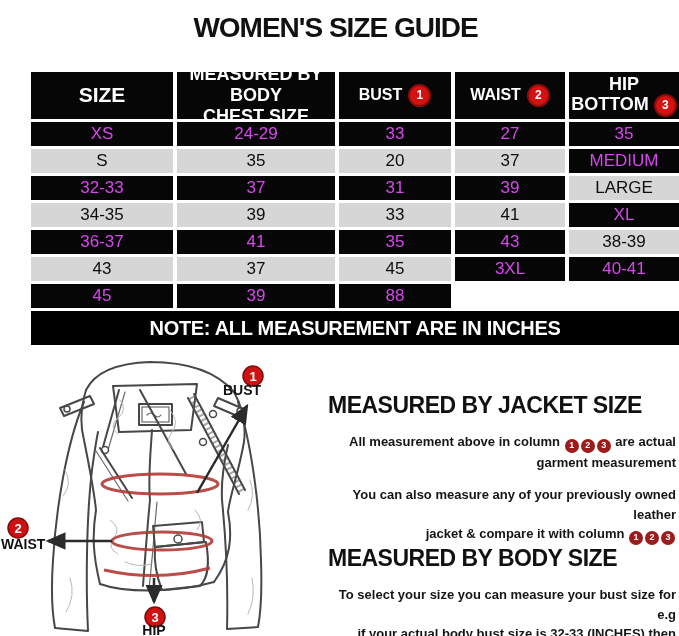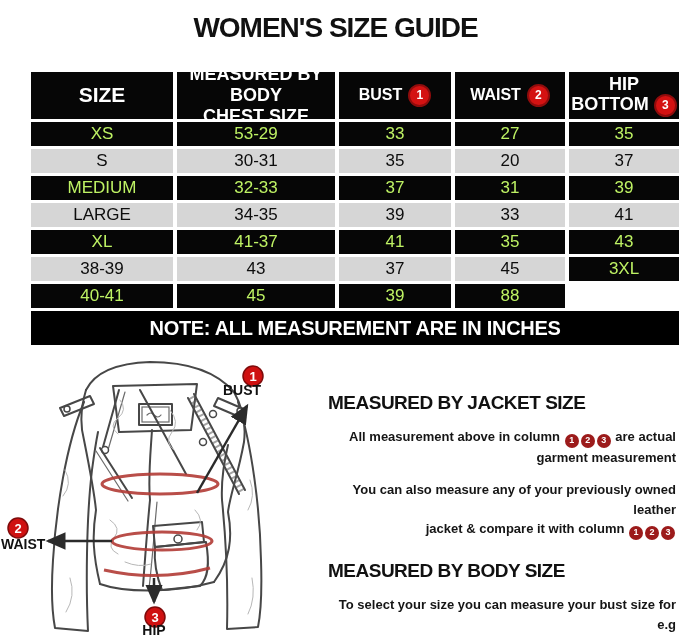--- a/index.html
+++ b/index.html
@@ -22,7 +22,7 @@
   .h-mid{font-size:16px;font-weight:bold;flex-direction:row;gap:6px;}
   .hipline{display:flex;align-items:flex-start;gap:5px;}
   .cell{font-size:17px;}
-  .dark{background:#060606;color:#bef264;}
+  .dark{background:#060606;color:#d946ef;}
   .light{background:#d6d6d6;color:#0d0d0d;}
   .badge{display:inline-flex;align-items:center;justify-content:center;
          width:19px;height:19px;border-radius:50%;background:#d41212;

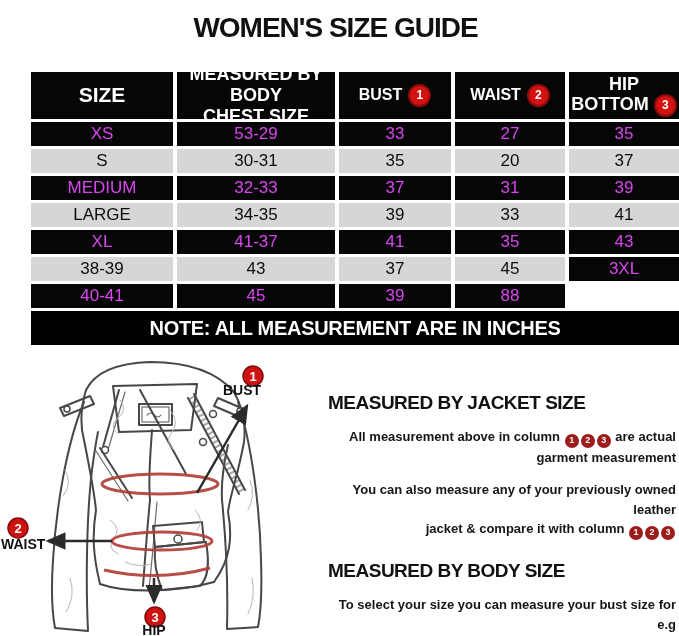--- a/index.html
+++ b/index.html
@@ -88,7 +88,7 @@
       </span>
     </div>
     <div class="cell dark">XS</div>
-      <div class="cell dark">53-29</div>
+      <div class="cell dark">24-29</div>
       <div class="cell dark">33</div>
       <div class="cell dark">27</div>
       <div class="cell dark">35</div>

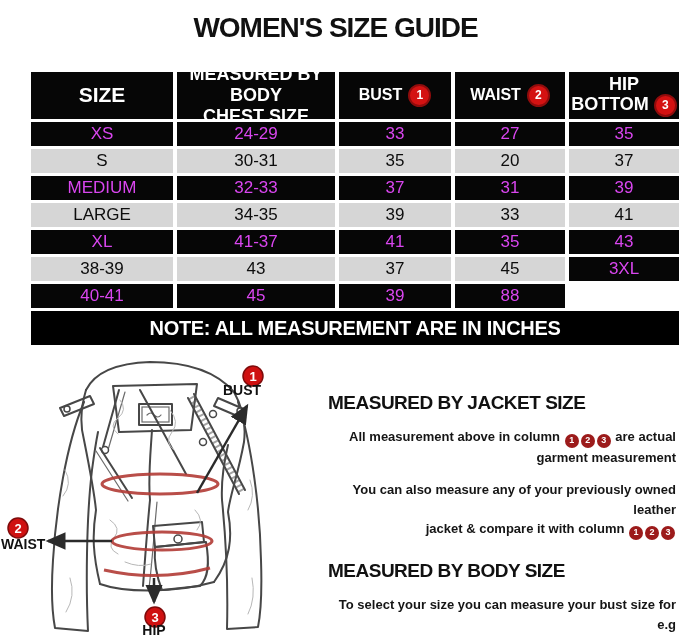--- a/index.html
+++ b/index.html
@@ -93,7 +93,6 @@
       <div class="cell dark">27</div>
       <div class="cell dark">35</div>
       <div class="cell light">S</div>
-      <div class="cell light">30-31</div>
       <div class="cell light">35</div>
       <div class="cell light">20</div>
       <div class="cell light">37</div>

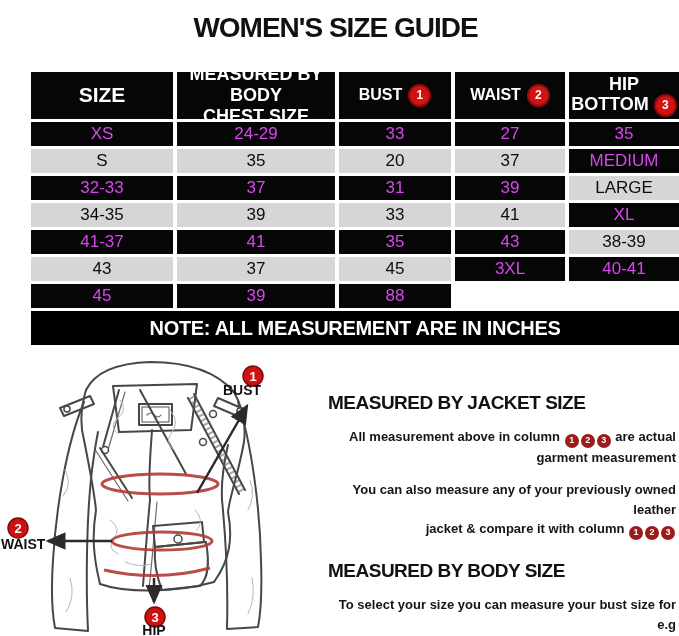--- a/index.html
+++ b/index.html
@@ -107,7 +107,7 @@
       <div class="cell light">33</div>
       <div class="cell light">41</div>
       <div class="cell dark">XL</div>
-      <div class="cell dark">41-37</div>
+      <div class="cell dark">36-37</div>
       <div class="cell dark">41</div>
       <div class="cell dark">35</div>
       <div class="cell dark">43</div>

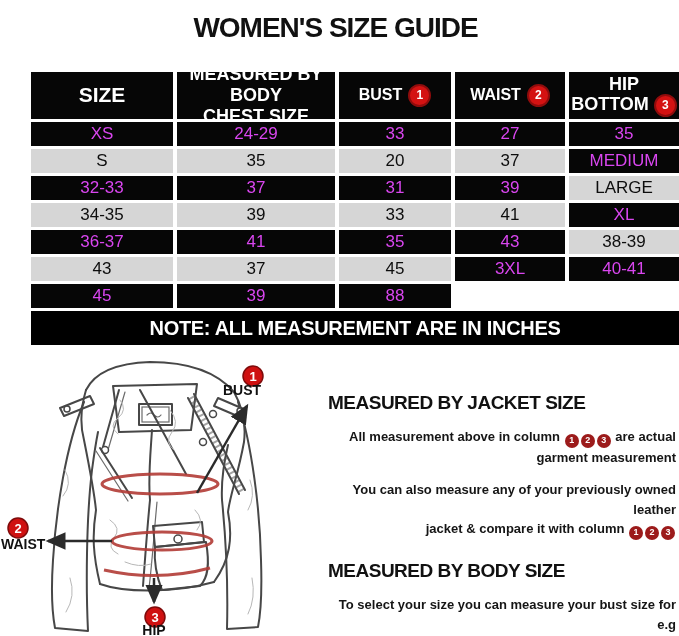--- a/index.html
+++ b/index.html
@@ -33,7 +33,7 @@
 
   
   .right-col{position:absolute;left:328px;top:350px;width:348px;color:#151515;}
-  .sec-heading{margin:0;font-size:19px;font-weight:bold;letter-spacing:-0.5px;color:#111;}
+  .sec-heading{margin:0;font-size:23px;font-weight:bold;letter-spacing:-0.5px;color:#111;}
   .sec-heading.first{margin-top:42px;}
   .sec-heading.second{margin-top:20px;}
   .para{margin:13px 0 0 0;font-size:13px;font-weight:bold;line-height:1.5;text-align:right;}

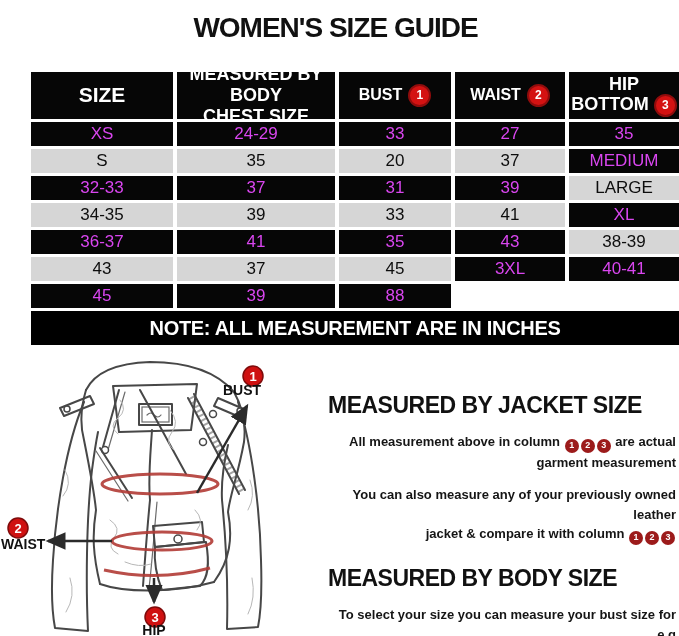--- a/index.html
+++ b/index.html
@@ -35,7 +35,7 @@
   .right-col{position:absolute;left:328px;top:350px;width:348px;color:#151515;}
   .sec-heading{margin:0;font-size:23px;font-weight:bold;letter-spacing:-0.5px;color:#111;}
   .sec-heading.first{margin-top:42px;}
-  .sec-heading.second{margin-top:20px;}
+  .sec-heading.second{}
   .para{margin:13px 0 0 0;font-size:13px;font-weight:bold;line-height:1.5;text-align:right;}
   .para.preline{white-space:pre-line;}
   .mini-badge{display:inline-flex;align-items:center;justify-content:center;

